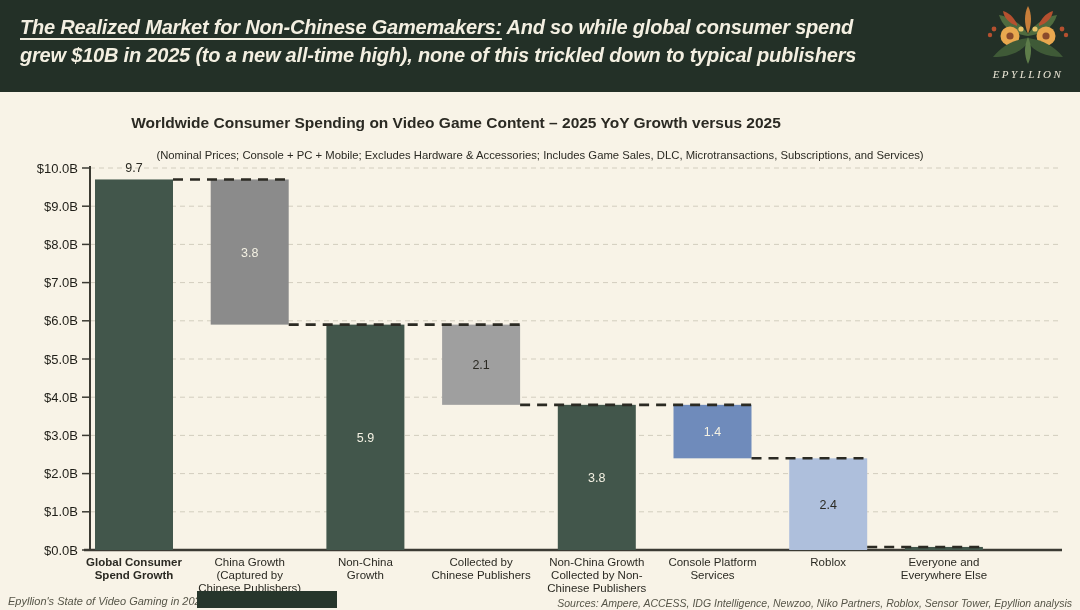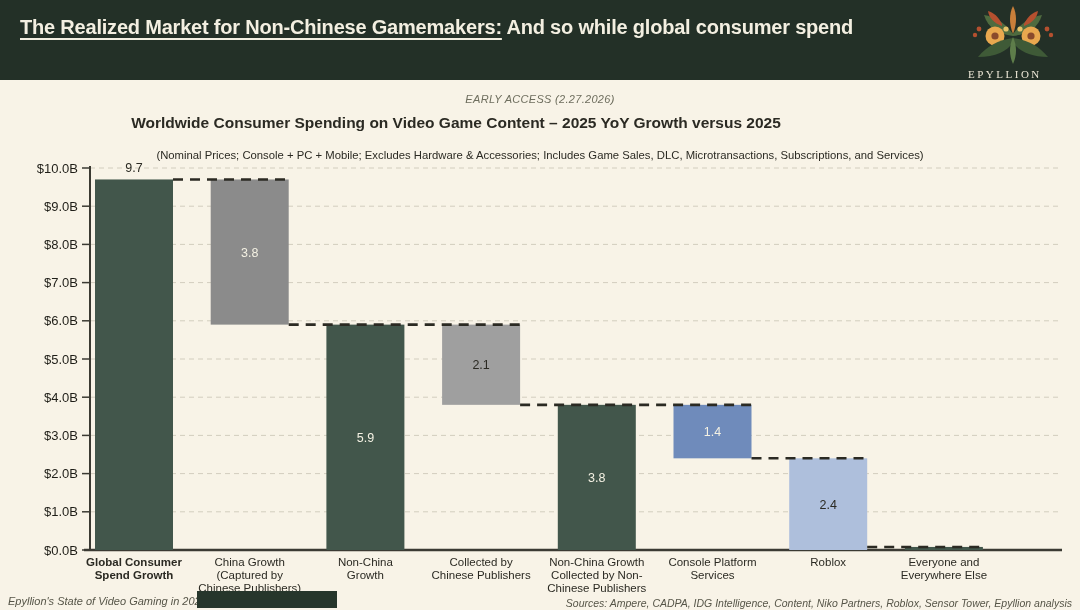--- a/index.html
+++ b/index.html
@@ -9,8 +9,8 @@
   }
   
   .header{
-    position:absolute;left:0;top:0;width:1080px;height:80px;
-    background:#233027;color:#f3efe1;
+    position:absolute;left:0;top:0;width:1080px;height:92px;
+    background:#233027;color:#f3efe1;font-style:italic;
   }
   .header-text{
     position:absolute;left:20px;top:13px;

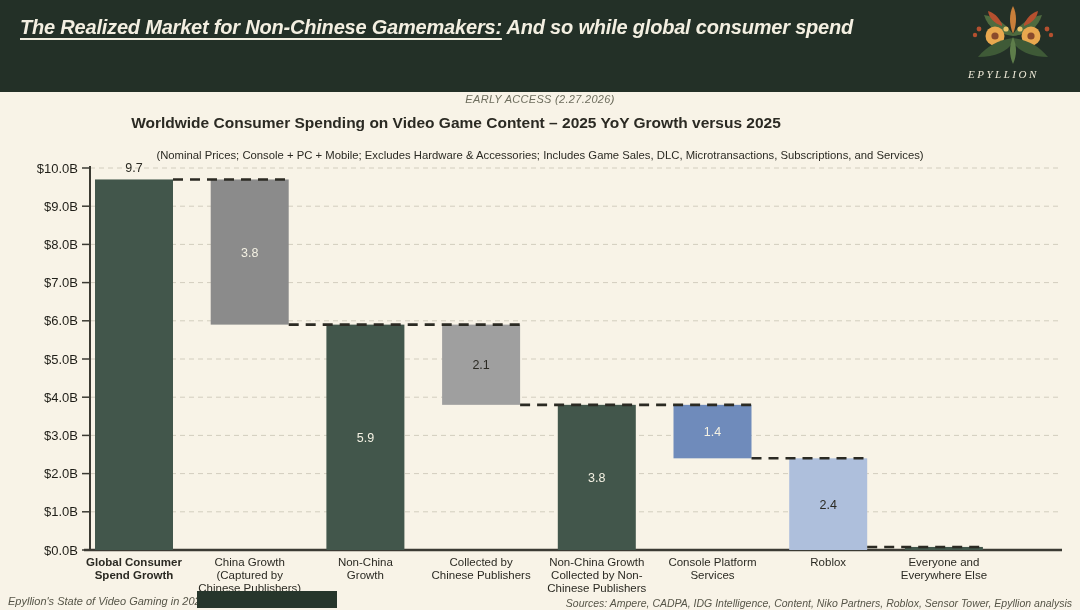--- a/index.html
+++ b/index.html
@@ -60,6 +60,7 @@
   <div class="header">
     <div class="header-text">
       <div><span class="hl-underline">The Realized Market for Non-Chinese Gamemakers:</span><span> And so while global consumer spend</span></div>
+      <div>grew $10B in 2025 (to a new all-time high), none of this trickled down to typical publishers</div>
     </div>
     <div class="logo">
       <svg width="90" height="62" viewBox="0 0 90 62">

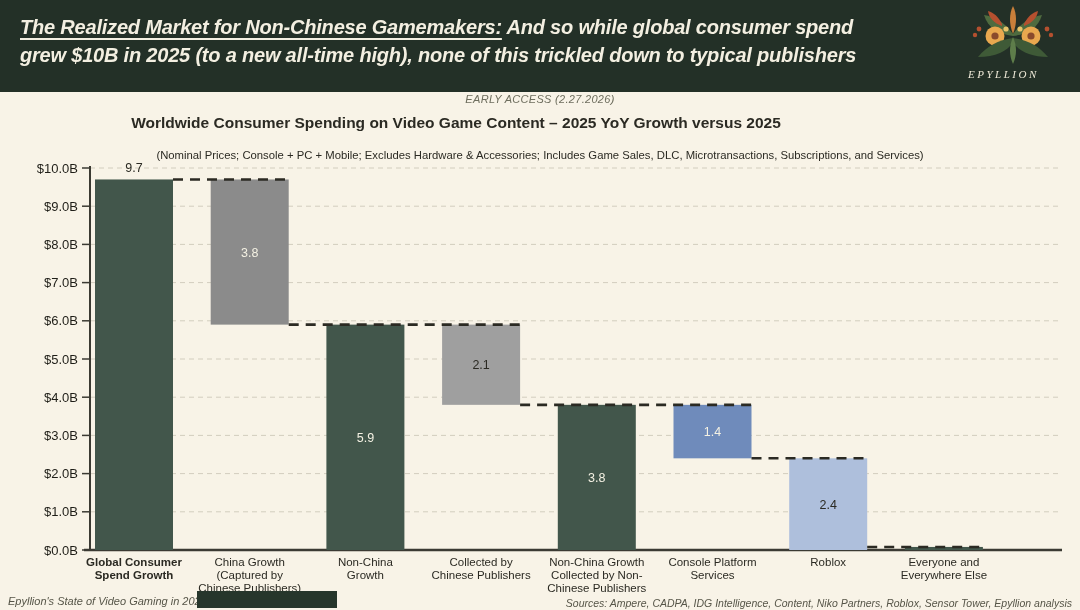--- a/index.html
+++ b/index.html
@@ -18,7 +18,7 @@
     white-space:nowrap;
   }
   .hl-underline{text-decoration:underline;text-decoration-thickness:2px;text-underline-offset:4px;}
-  .logo{position:absolute;right:16px;top:4px;width:96px;height:84px;text-align:left;}
+  .logo{position:absolute;right:4px;top:4px;width:96px;height:84px;text-align:center;}
   .logo-text{
     font-family:"Liberation Serif",serif;font-size:11px;letter-spacing:2.5px;
     color:#ece7d6;margin-top:-2px;

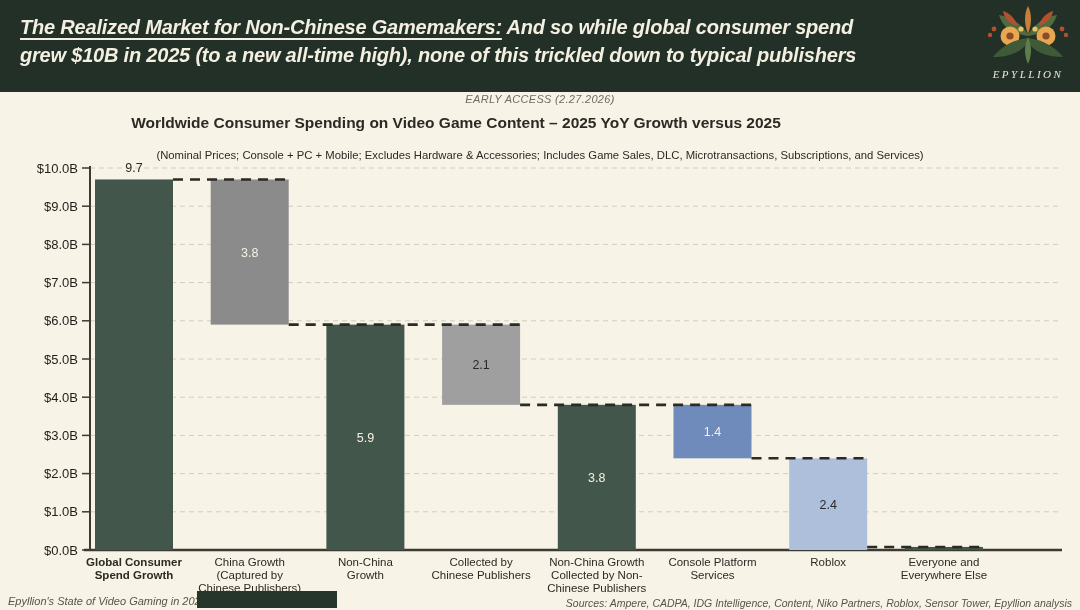--- a/index.html
+++ b/index.html
@@ -87,7 +87,6 @@
     </div>
   </div>
 
-  <div class="early-access">EARLY ACCESS (2.27.2026)</div>
   <div class="chart-title">Worldwide Consumer Spending on Video Game Content – 2025 YoY Growth versus 2025</div>
   <div class="chart-subtitle">(Nominal Prices; Console + PC + Mobile; Excludes Hardware &amp; Accessories; Includes Game Sales, DLC, Microtransactions, Subscriptions, and Services)</div>
 

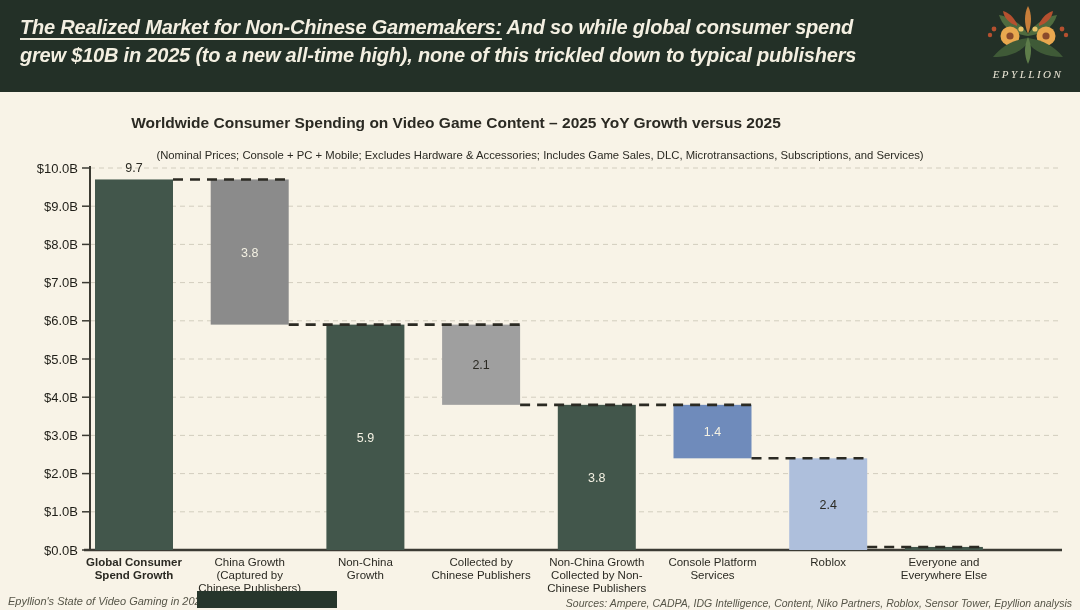--- a/index.html
+++ b/index.html
@@ -156,7 +156,7 @@
     </svg>
 
   <div class="footer-left">Epyllion's State of Video Gaming in 2026</div>
-  <div class="footer-right">Sources: Ampere, CADPA, IDG Intelligence, Content, Niko Partners, Roblox, Sensor Tower, Epyllion analysis</div>
+  <div class="footer-right">Sources: Ampere, ACCESS, IDG Intelligence, Newzoo, Niko Partners, Roblox, Sensor Tower, Epyllion analysis</div>
   <div class="overlay-box"></div>
 
 </div>

